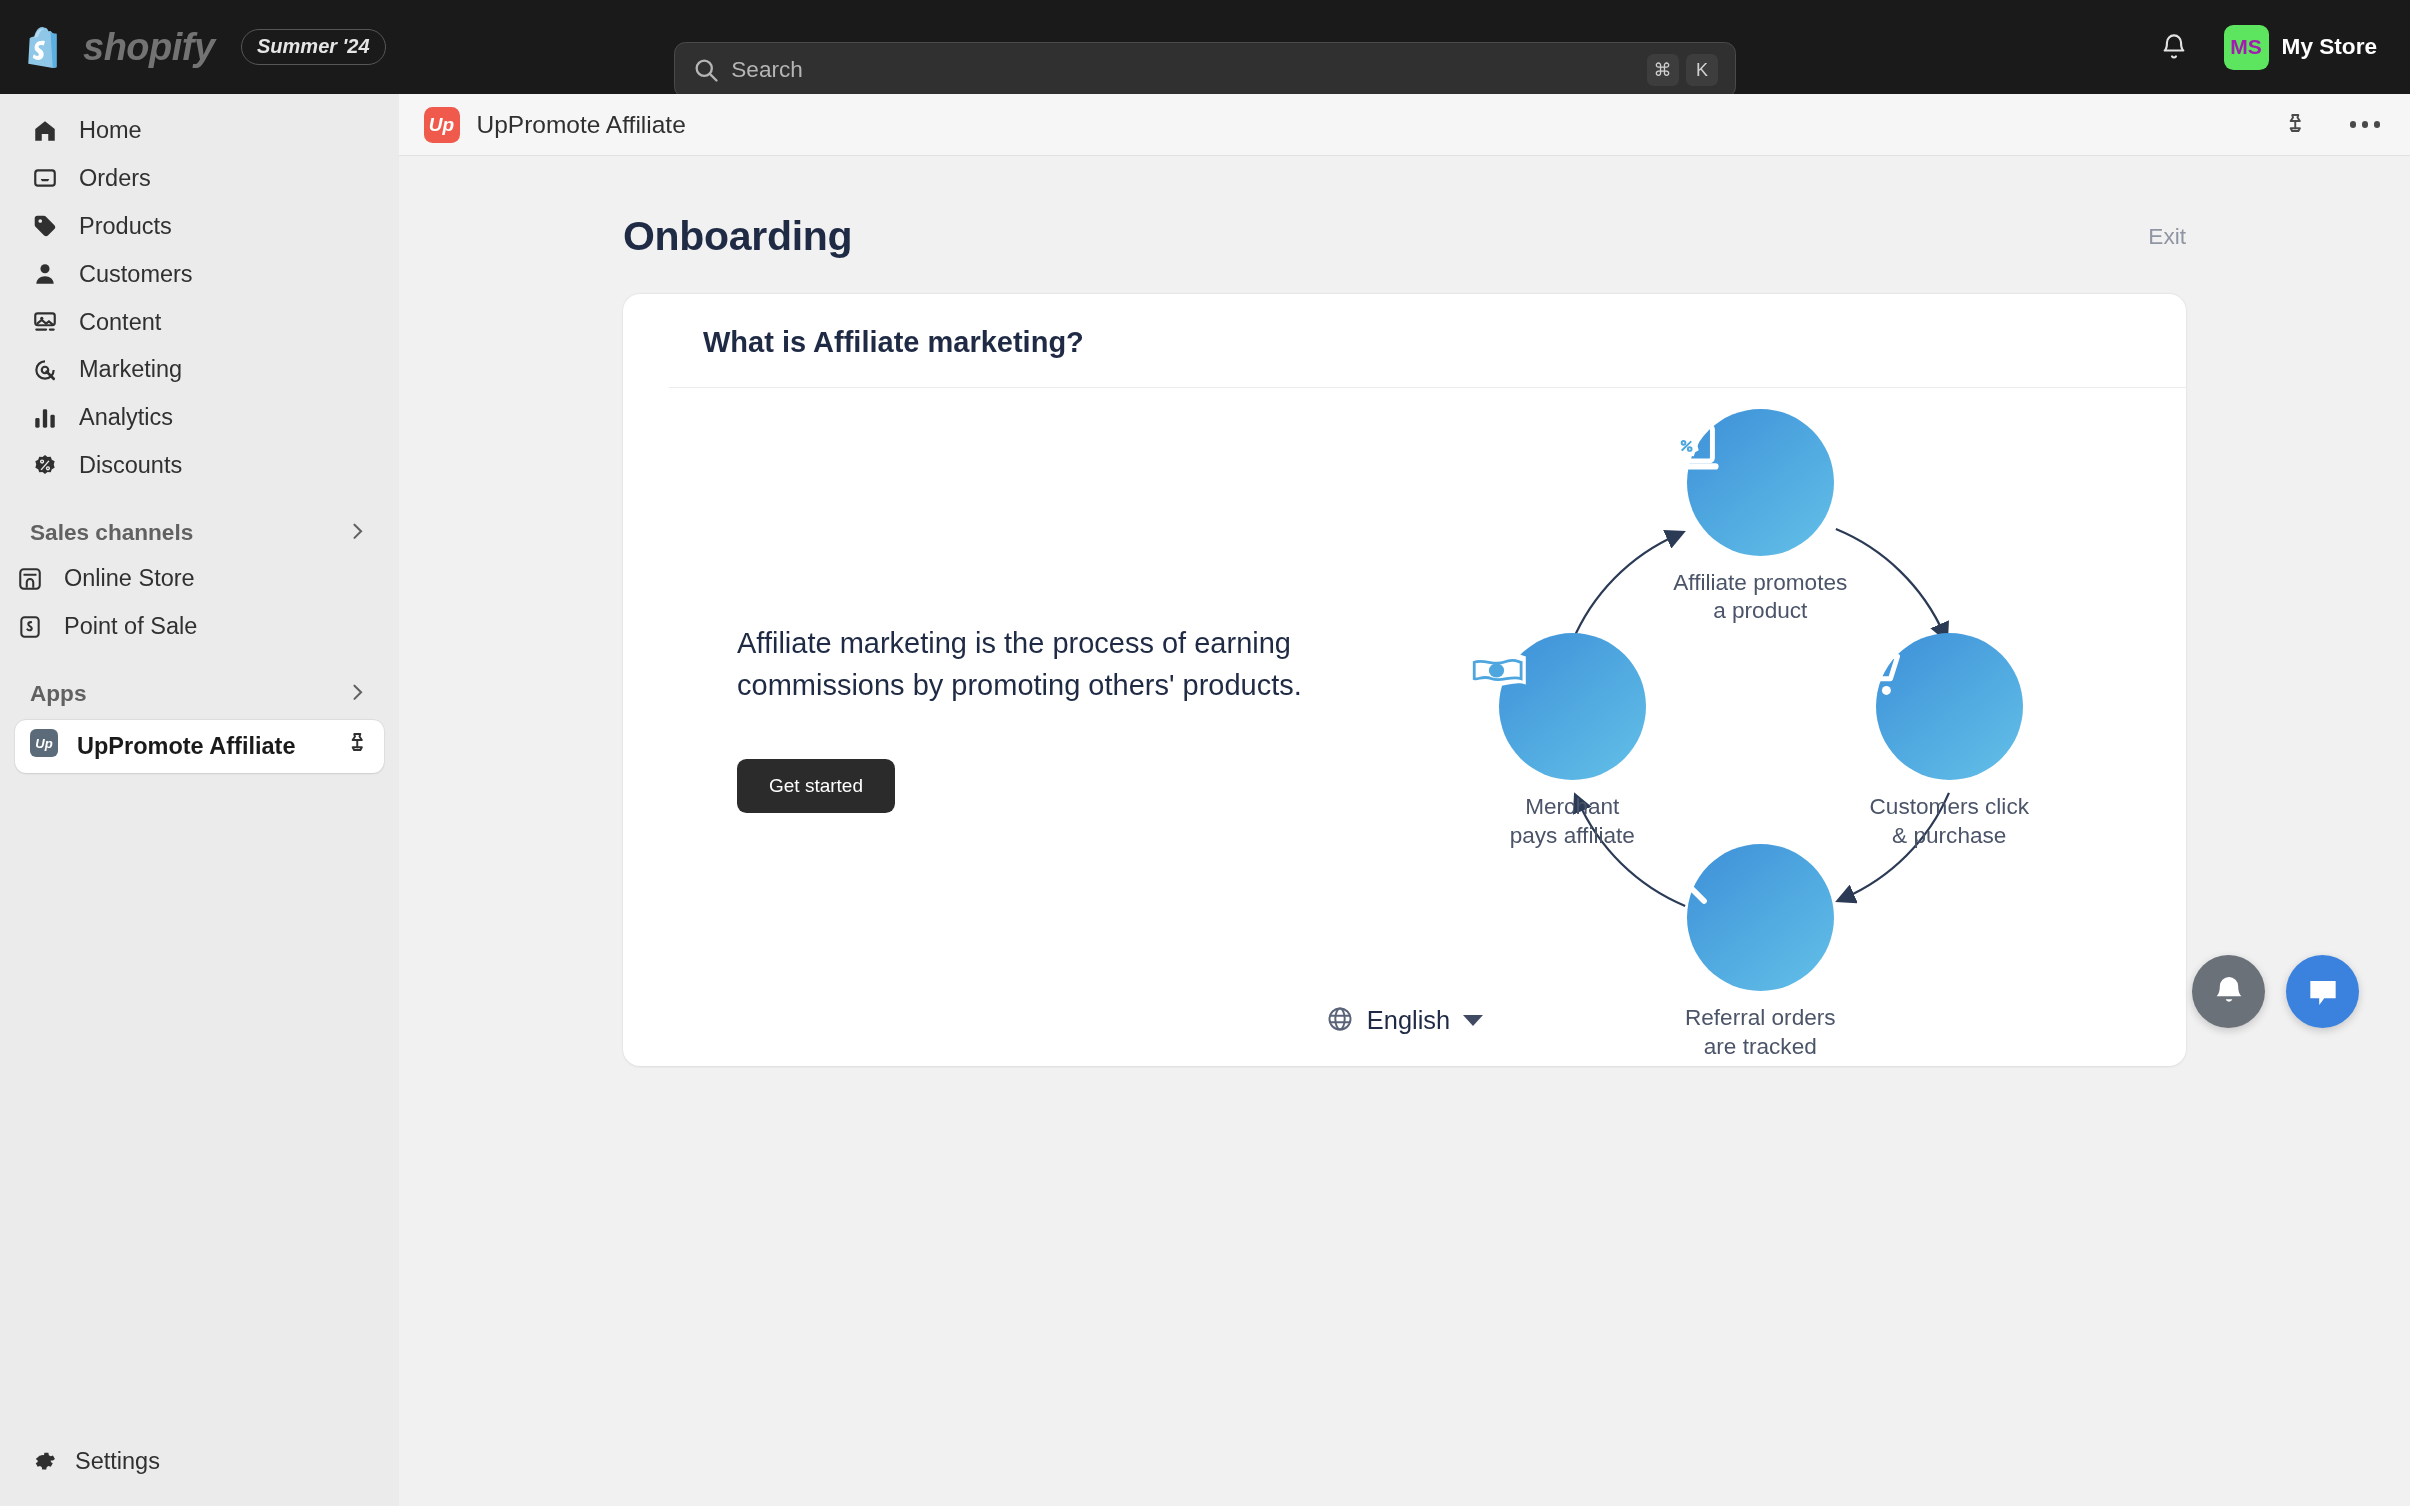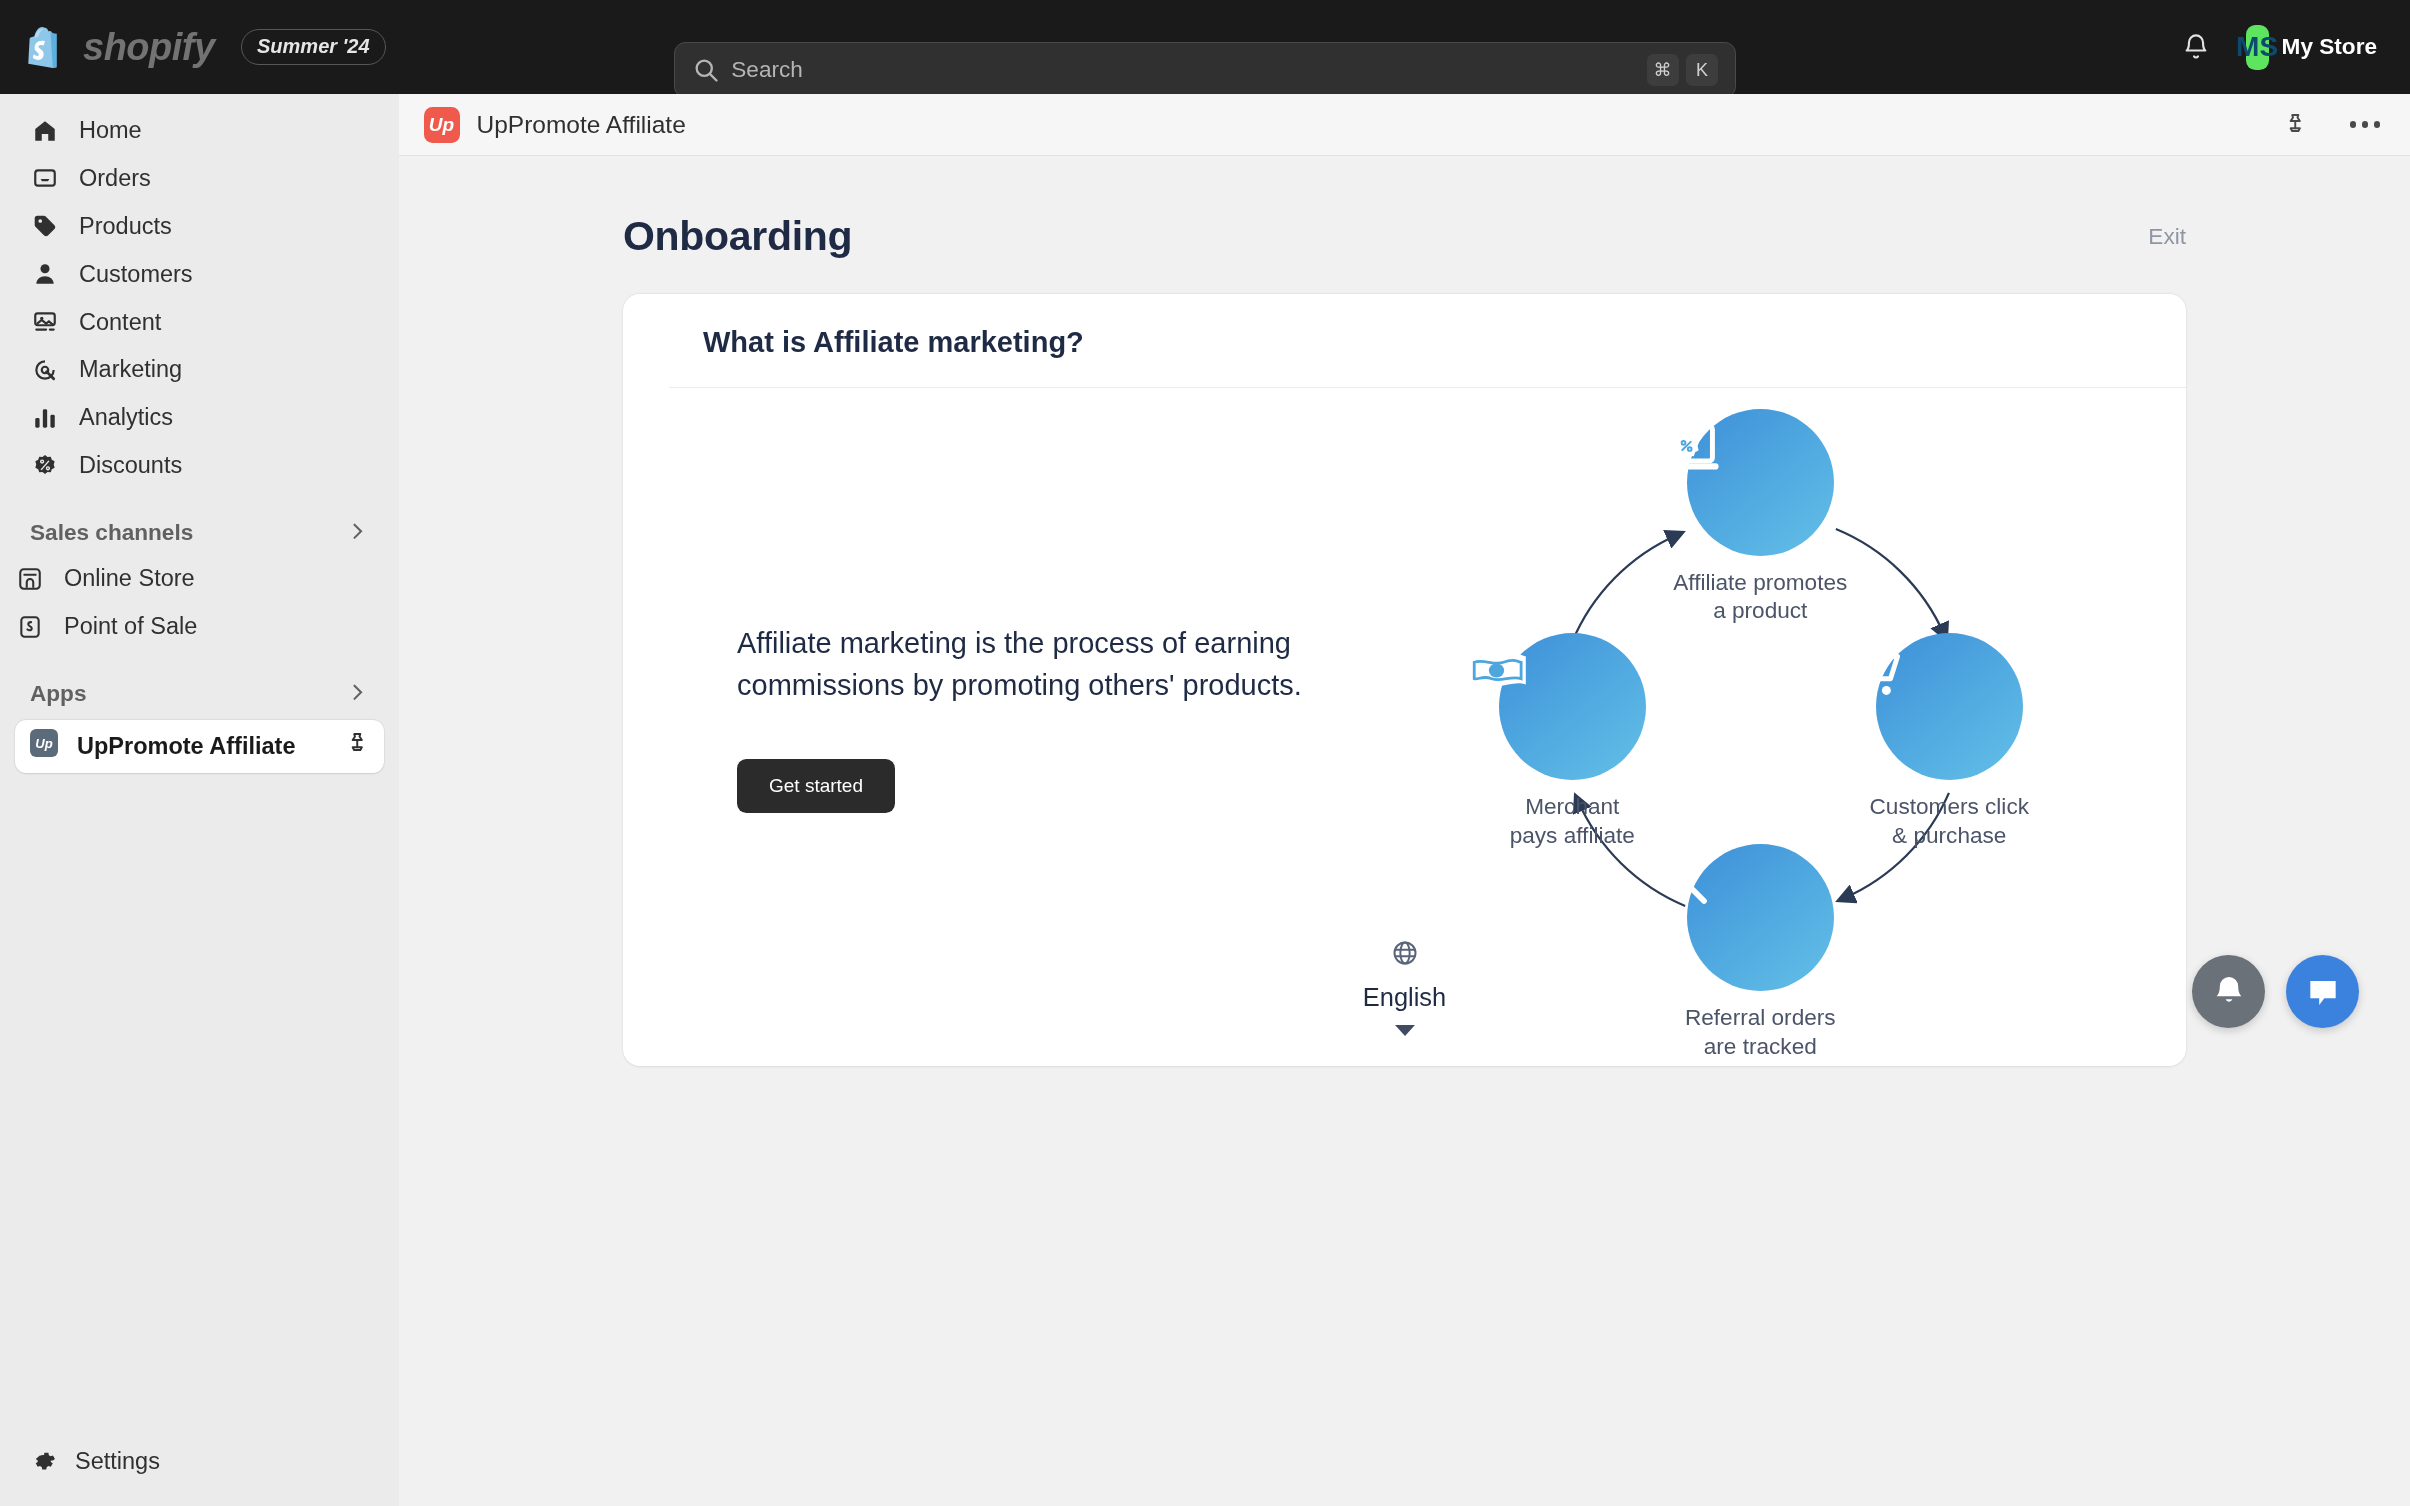--- a/index.html
+++ b/index.html
@@ -52,9 +52,9 @@
   .bell-btn { width: 43px; height: 43px; display:flex; align-items:center; justify-content:center; border-radius:8.5px; }
   .store-chip { display: flex; align-items: center; gap: 13px; padding: 5.6px 13px 5.6px 5.6px; border-radius: 9.4px; }
   .avatar {
-    width: 23px; height: 45px; border-radius: 9.4px;
-    background: #5ee560; color: #0c4a6e;
-    font-size: 28px; font-weight: 700;
+    width: 45px; height: 45px; border-radius: 9.4px;
+    background: #5ee560; color: #a21caf;
+    font-size: 21px; font-weight: 700;
     display: flex; align-items: center; justify-content: center;
   }
   .store-name { color: #fff; font-size: 22.6px; font-weight: 700; }

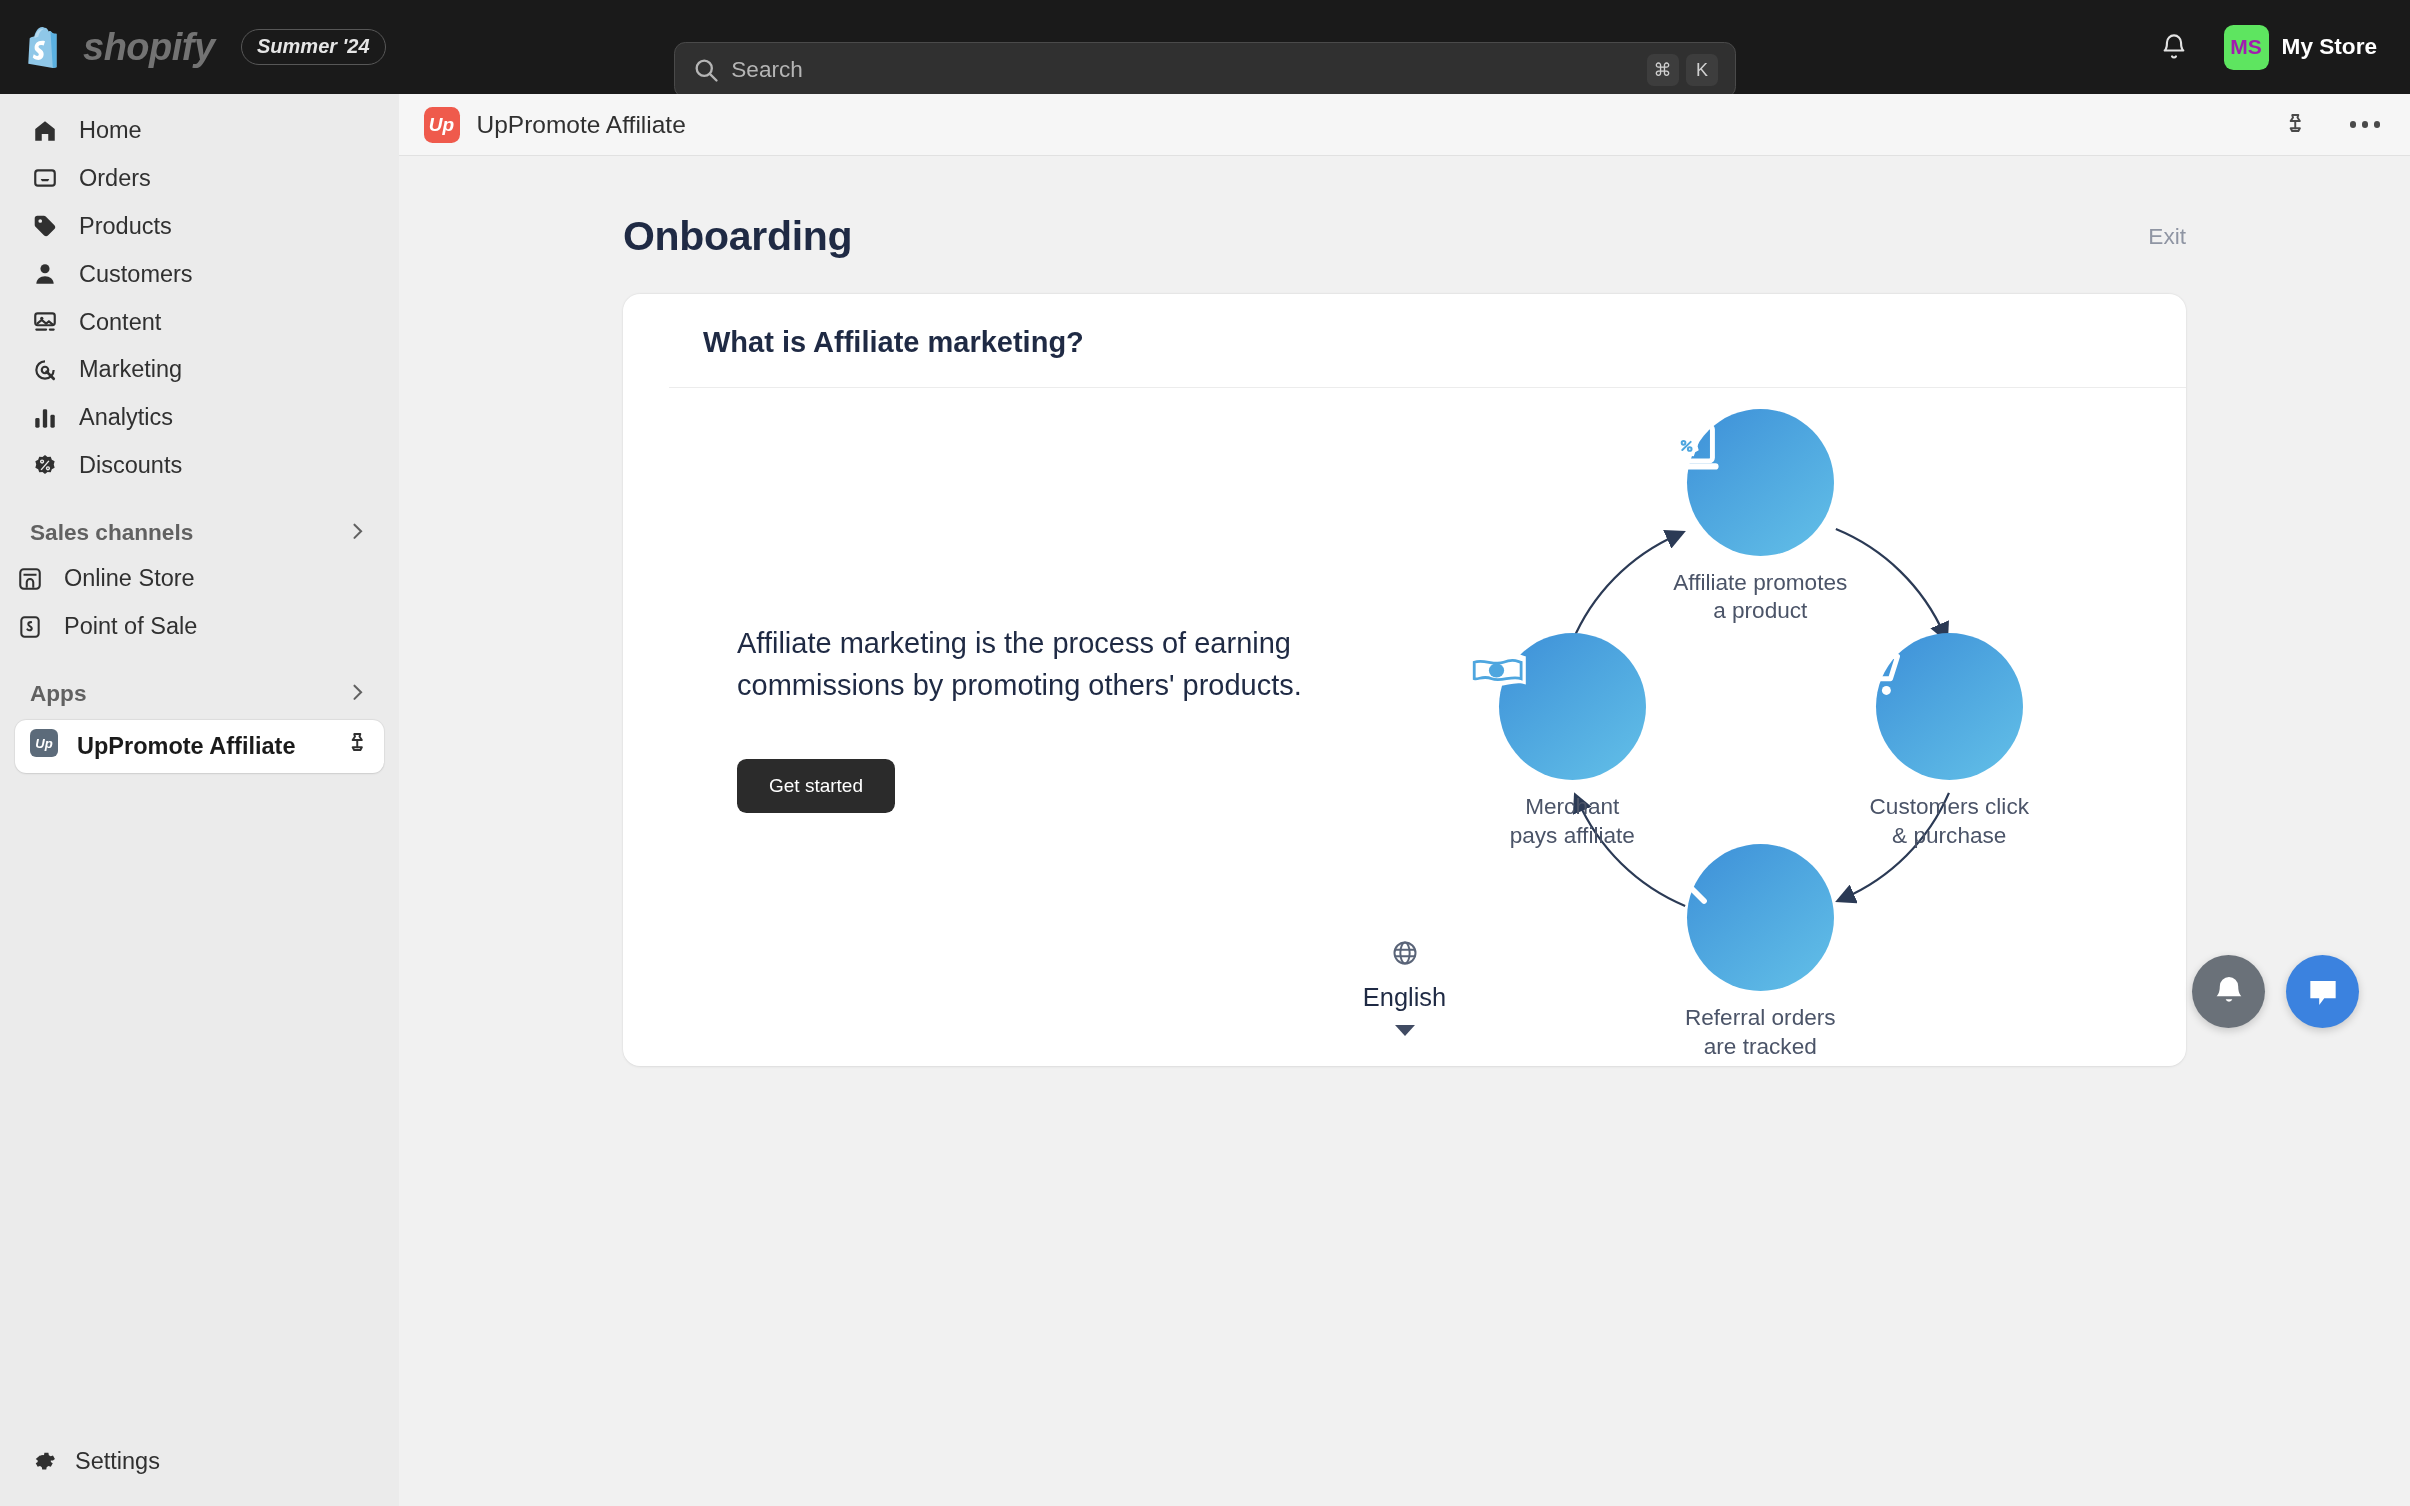--- a/index.html
+++ b/index.html
@@ -178,7 +178,7 @@
   
   .lang-bar {
     position: absolute; bottom: 30px; left: 0; width: 2011px;
-    display: flex; align-items: center; justify-content: center; gap: 13px; flex-direction: column;
+    display: flex; align-items: center; justify-content: center; gap: 13px;
   }
   .lang-label { font-size: 25.4px; color: #1f2a44; font-weight: 500; }
   .caret { width: 0; height: 0; border-left: 10.4px solid transparent; border-right: 10.4px solid transparent; border-top: 11.3px solid #404b63; }

